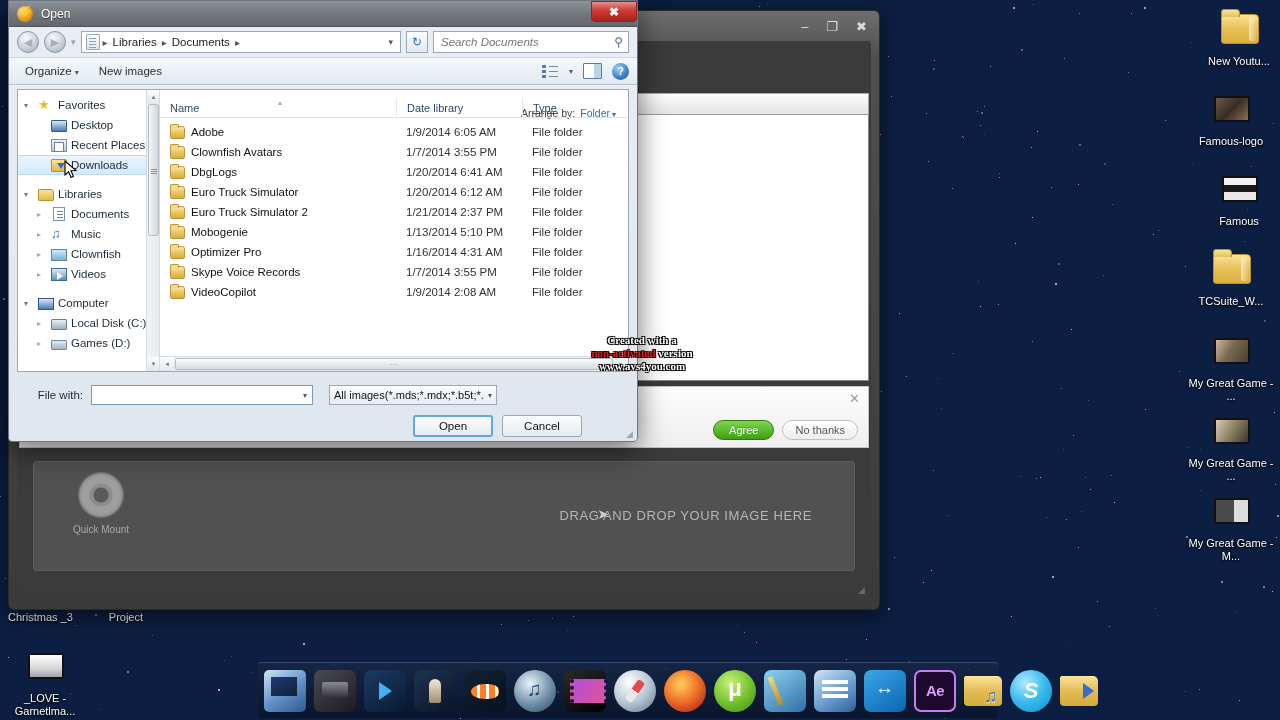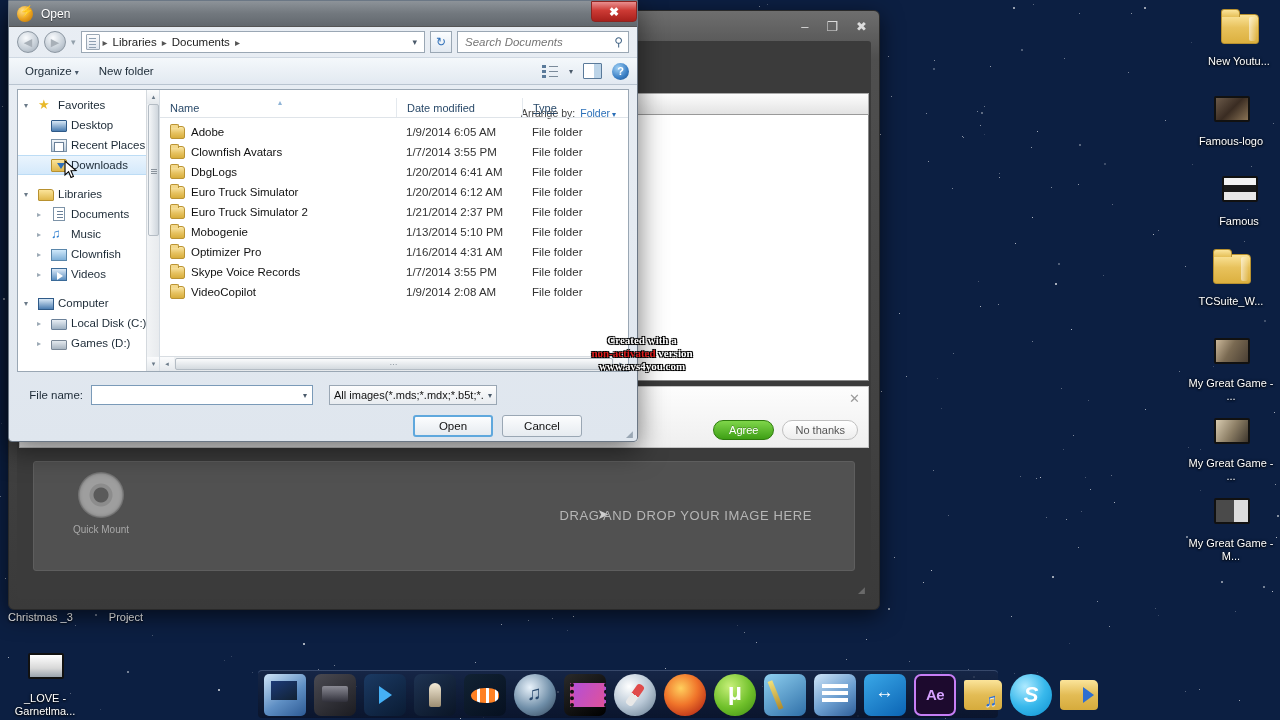--- a/index.html
+++ b/index.html
@@ -325,7 +325,7 @@
     color: #2f6fb8; font-size: 12px;
   }
   #searchbox {
-    width: 172px; height: 22px; flex: 0 0 auto;
+    width: 196px; height: 22px; flex: 0 0 auto;
     background: #fff; border: 1px solid #9aa7b4;
     display: flex; align-items: center;
     padding: 0 5px;

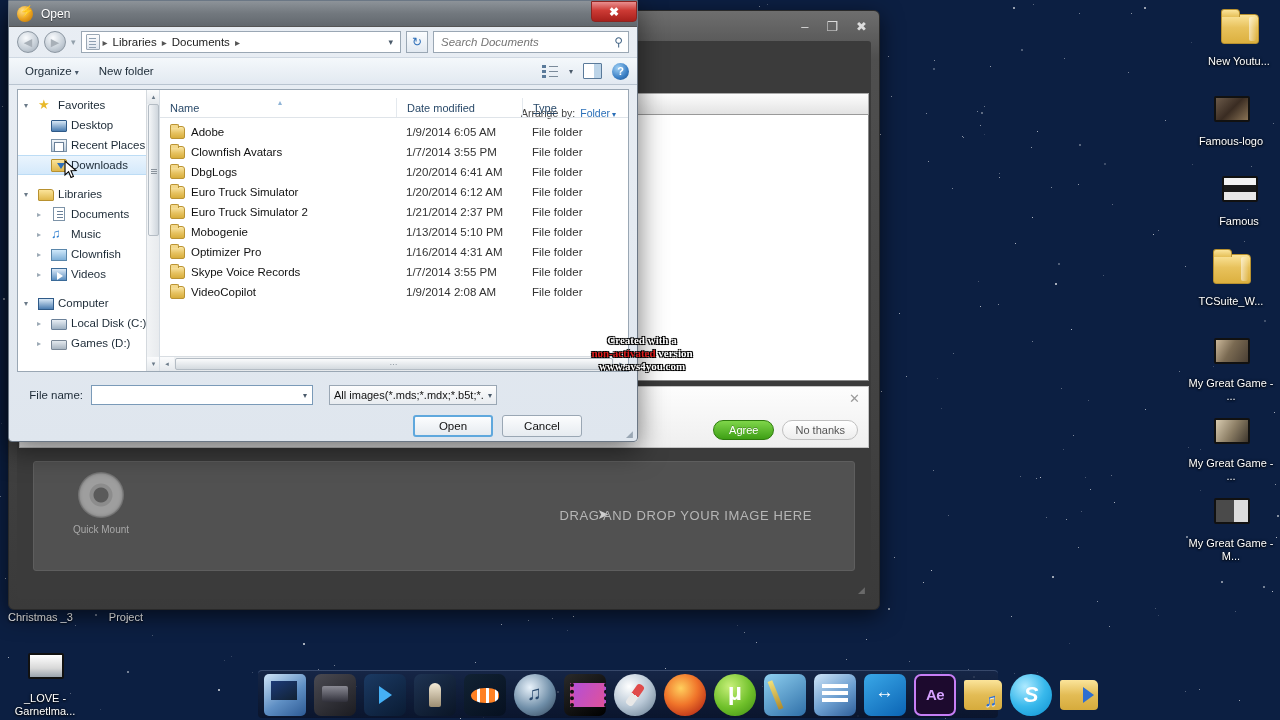--- a/index.html
+++ b/index.html
@@ -1150,7 +1150,7 @@
     <div class="tb-item">
       <span>Organize</span><span class="tb-caret">▾</span>
     </div>
-    <div class="tb-item">New folder</div>
+    <div class="tb-item">New images</div>
     <div id="tb-right">
       <div style="display:flex;align-items:center;gap:4px">
         <div id="tb-viewicon"></div>

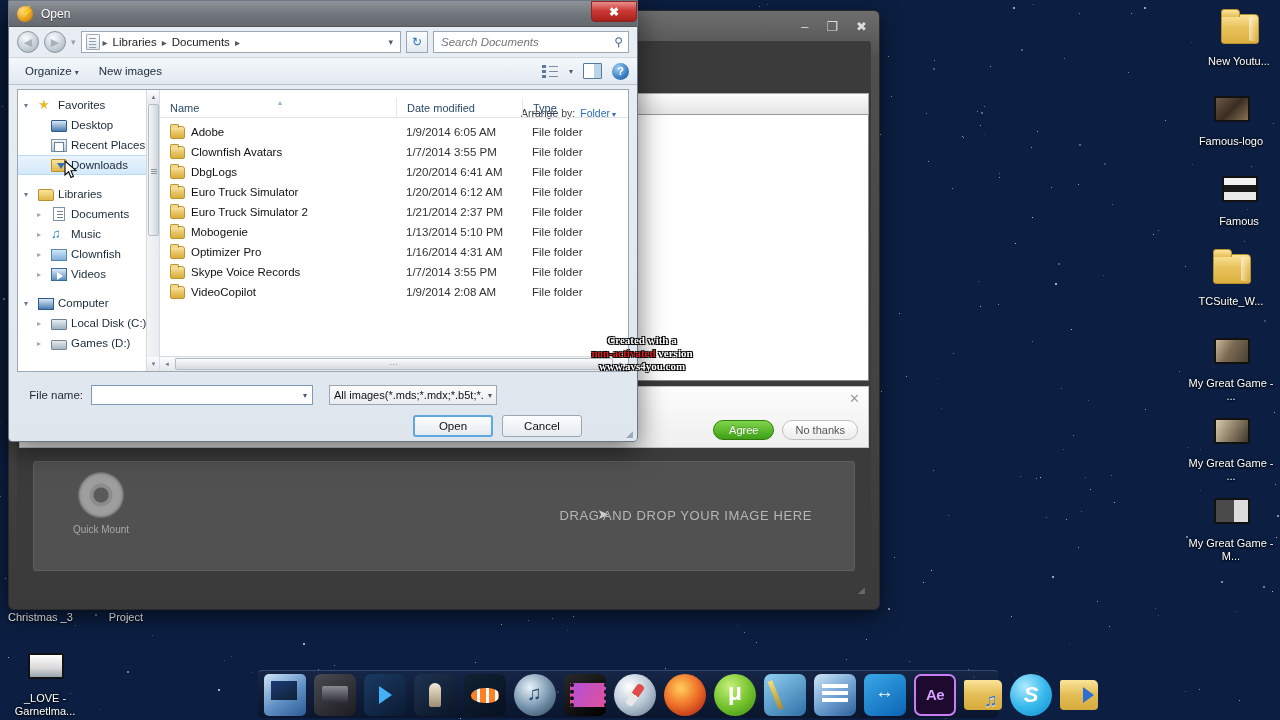--- a/index.html
+++ b/index.html
@@ -1260,7 +1260,7 @@
           <span>Name</span>
           <span class="ch-sortmark">▴</span>
         </div>
-        <div class="ch" id="ch-date">Date modified</div>
+        <div class="ch" id="ch-date">Date library</div>
         <div class="ch" id="ch-type">Type</div>
       </div>
 

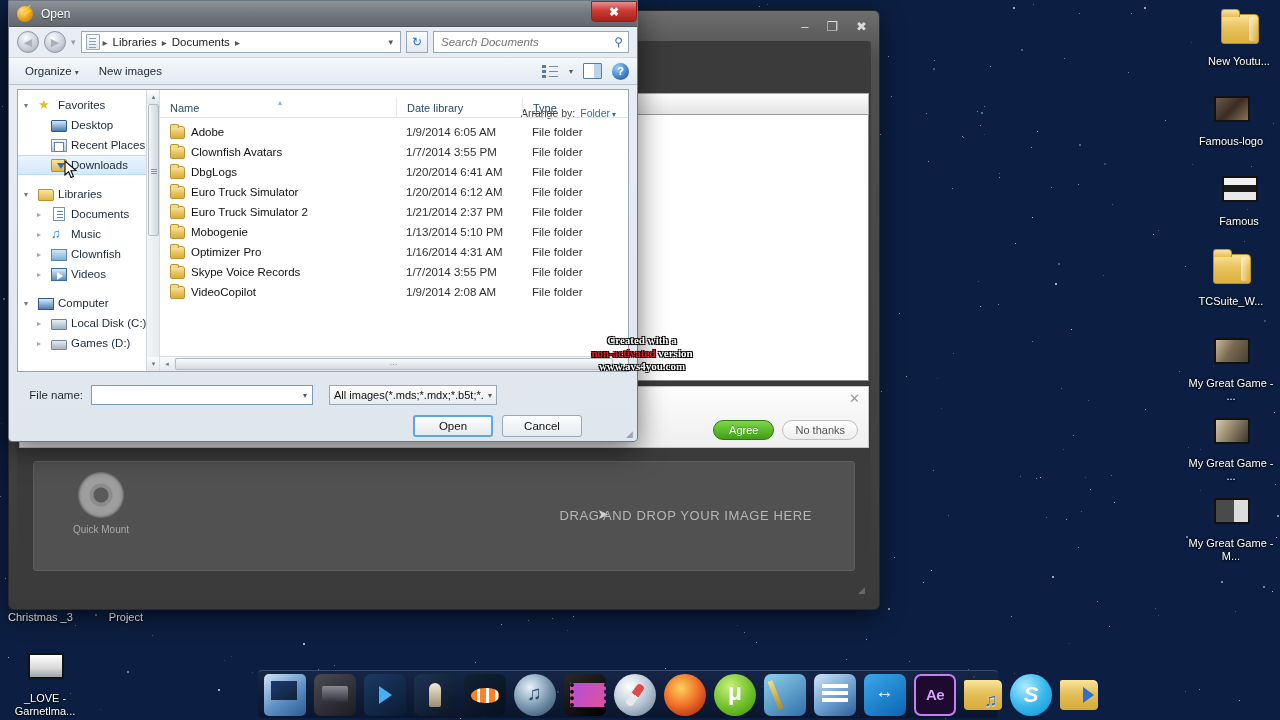--- a/index.html
+++ b/index.html
@@ -1349,7 +1349,7 @@
 
   <div id="dlg-footer">
     <div id="fn-row">
-      <div id="fn-label">File name:</div>
+      <div id="fn-label">File with:</div>
       <div id="fn-input">
         <input id="fn-text" type="text" style="">
         <span id="fn-caret">▾</span>

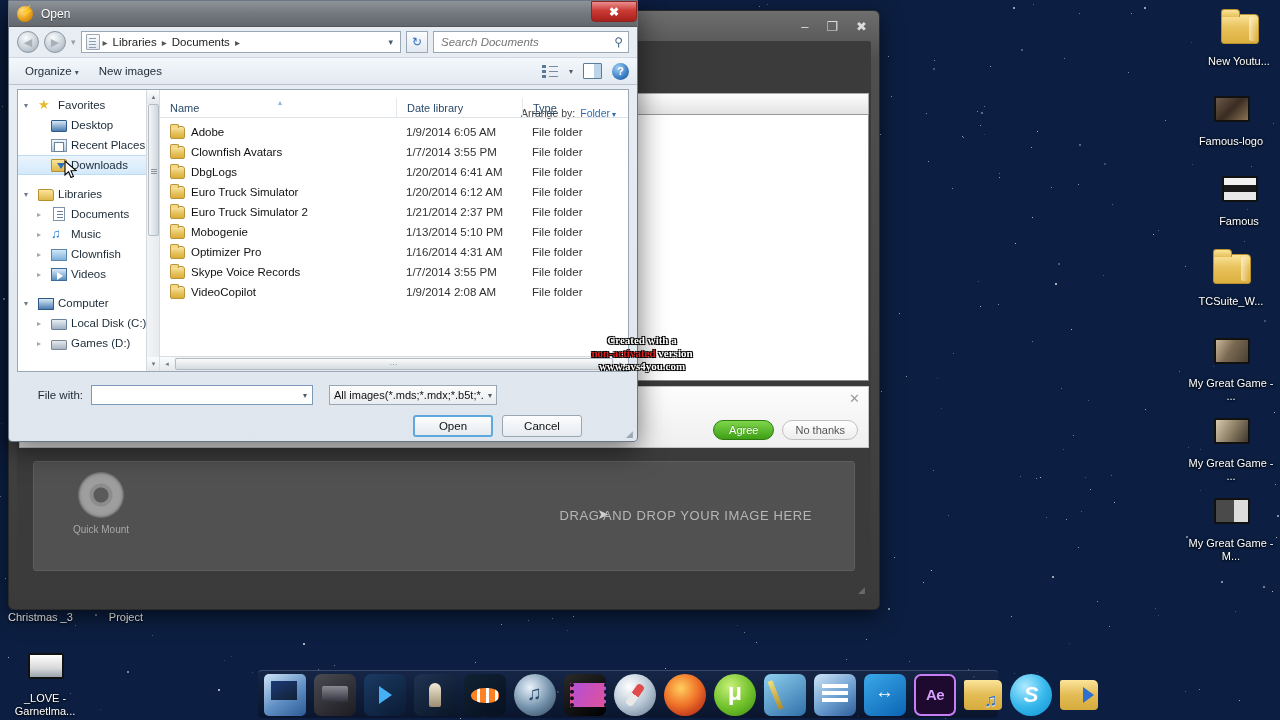--- a/index.html
+++ b/index.html
@@ -83,7 +83,7 @@
   #dock {
     position: absolute;
     left: 258px; bottom: 2px;
-    width: 740px; height: 48px;
+    width: 740px; height: 56px;
     background: linear-gradient(rgba(30,44,74,.55), rgba(10,18,38,.75));
     border-top: 1px solid rgba(140,170,220,.35);
     border-radius: 4px;

